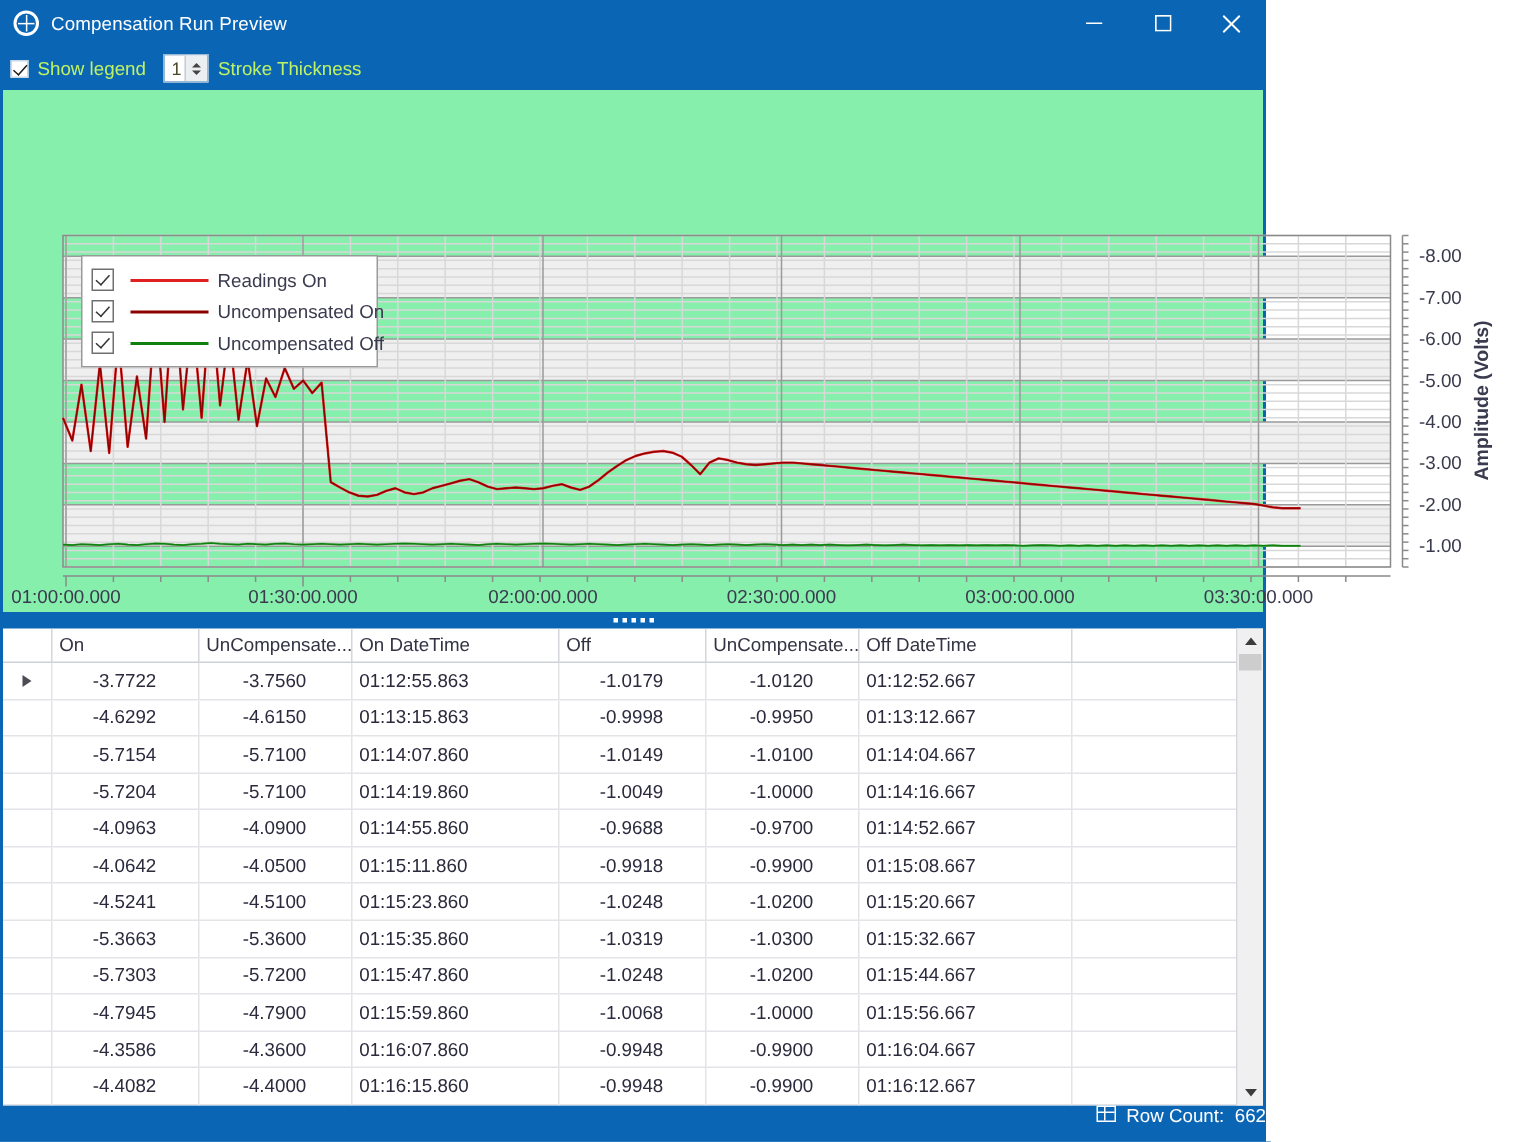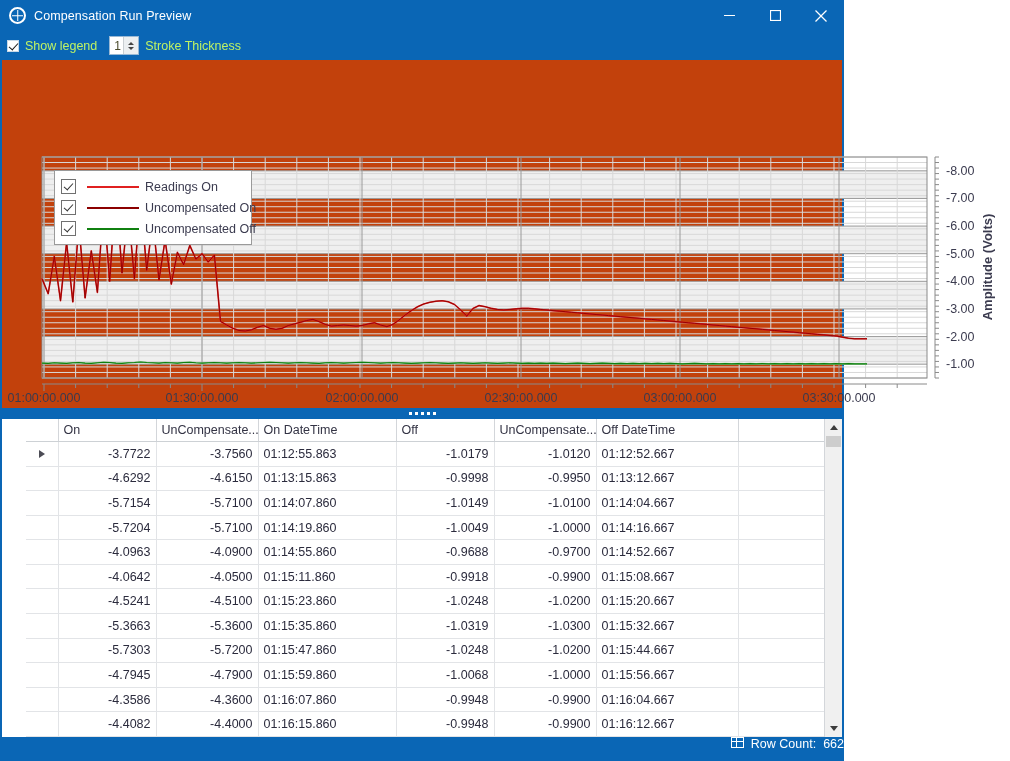--- a/index.html
+++ b/index.html
@@ -70,7 +70,7 @@
   .spin-dn{border-top:3.5px solid #444;}
   
   .chart-panel{
-    flex:0 0 absolute;height:348px;background:#c2410c;
+    flex:0 0 absolute;height:348px;background:#86efac;
     position:relative;margin:0 2px;
   }
   .chart-svg{display:block;}

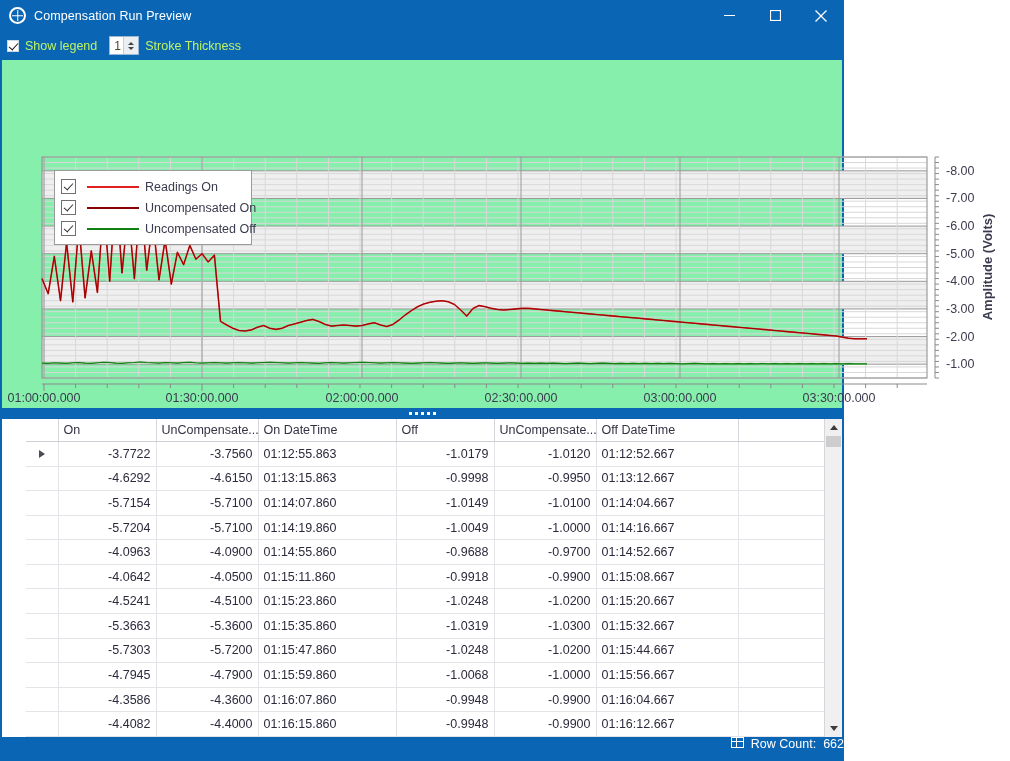--- a/index.html
+++ b/index.html
@@ -100,7 +100,7 @@
   
   .grid-wrap{
     flex:1 1 auto;background:#ffffff;margin:0 2px;display:flex;
-    overflow:hidden;position:relative;padding-left:24px;
+    overflow:hidden;position:relative;
   }
   table.grid{
     border-collapse:collapse;width:987px;table-layout:fixed;

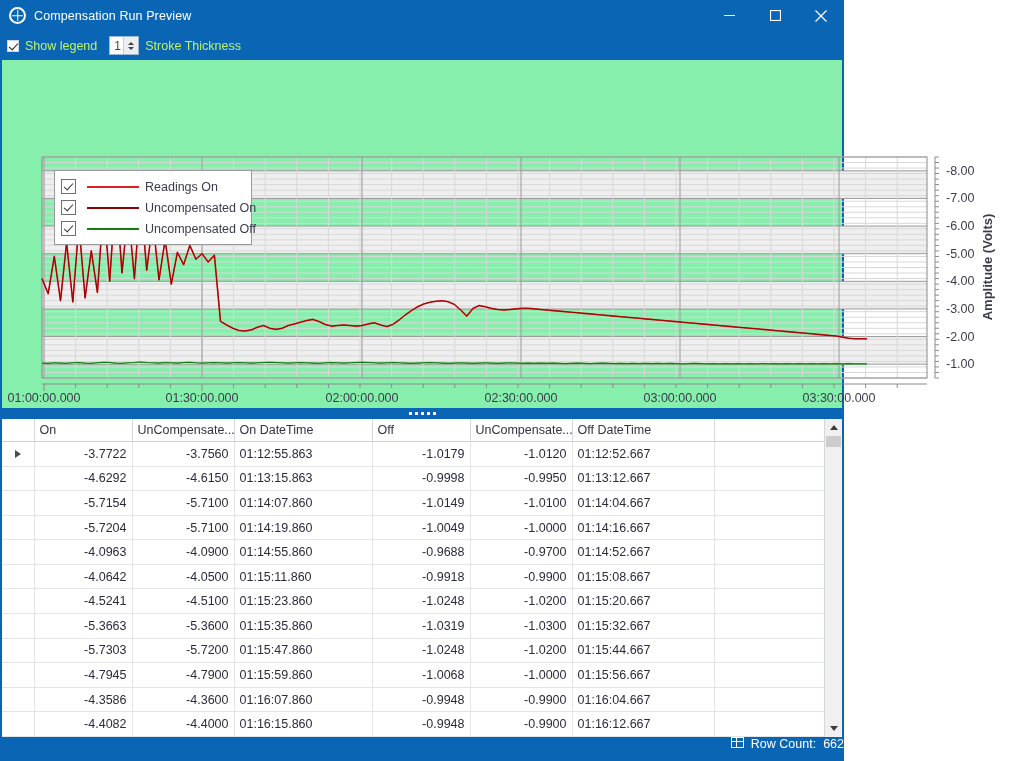--- a/index.html
+++ b/index.html
@@ -117,7 +117,7 @@
     border-bottom:1px solid #e2e4e7;box-sizing:border-box;
     white-space:nowrap;overflow:hidden;
   }
-  td.num{text-align:right;}
+  td.num{text-align:center;}
   td.txt{text-align:left;}
   th.sel,td.sel{width:32px;border-right:1px solid #d3d6da;padding:0;text-align:center;}
   .rowarrow{

